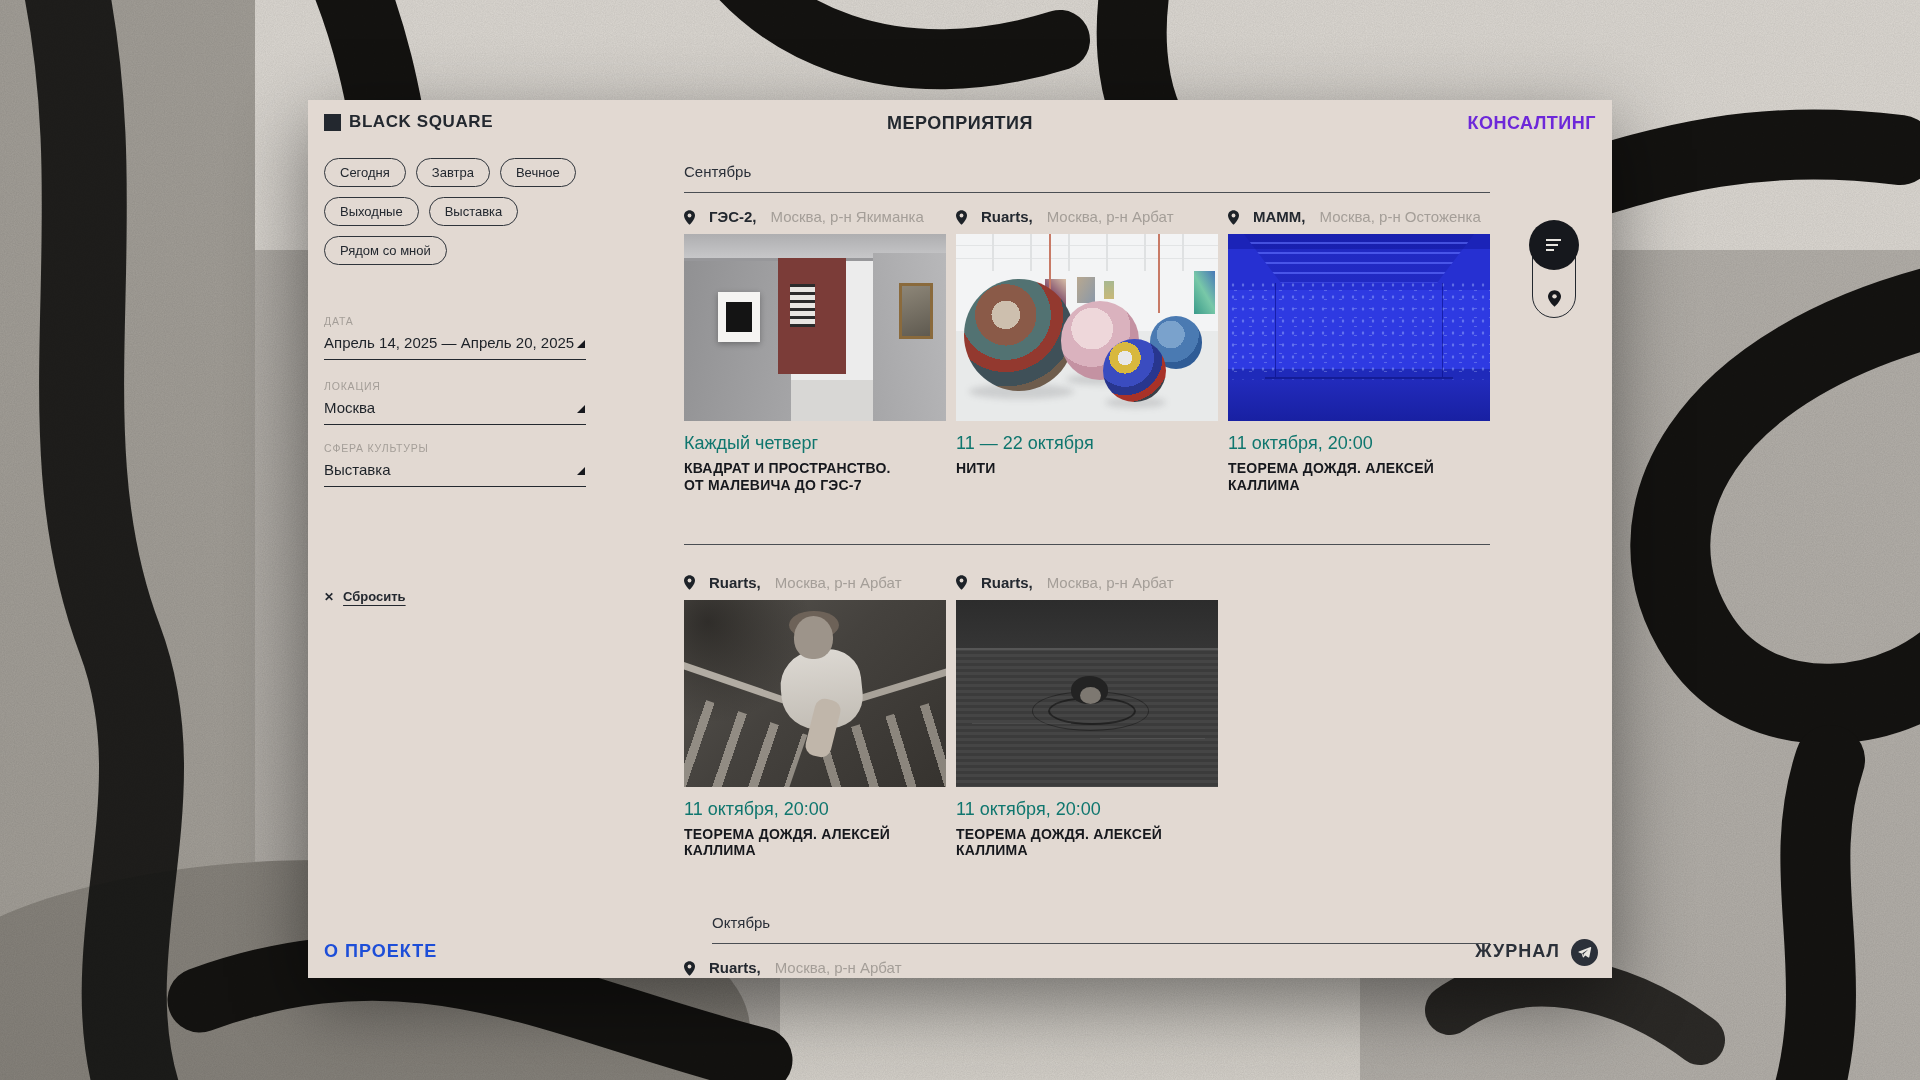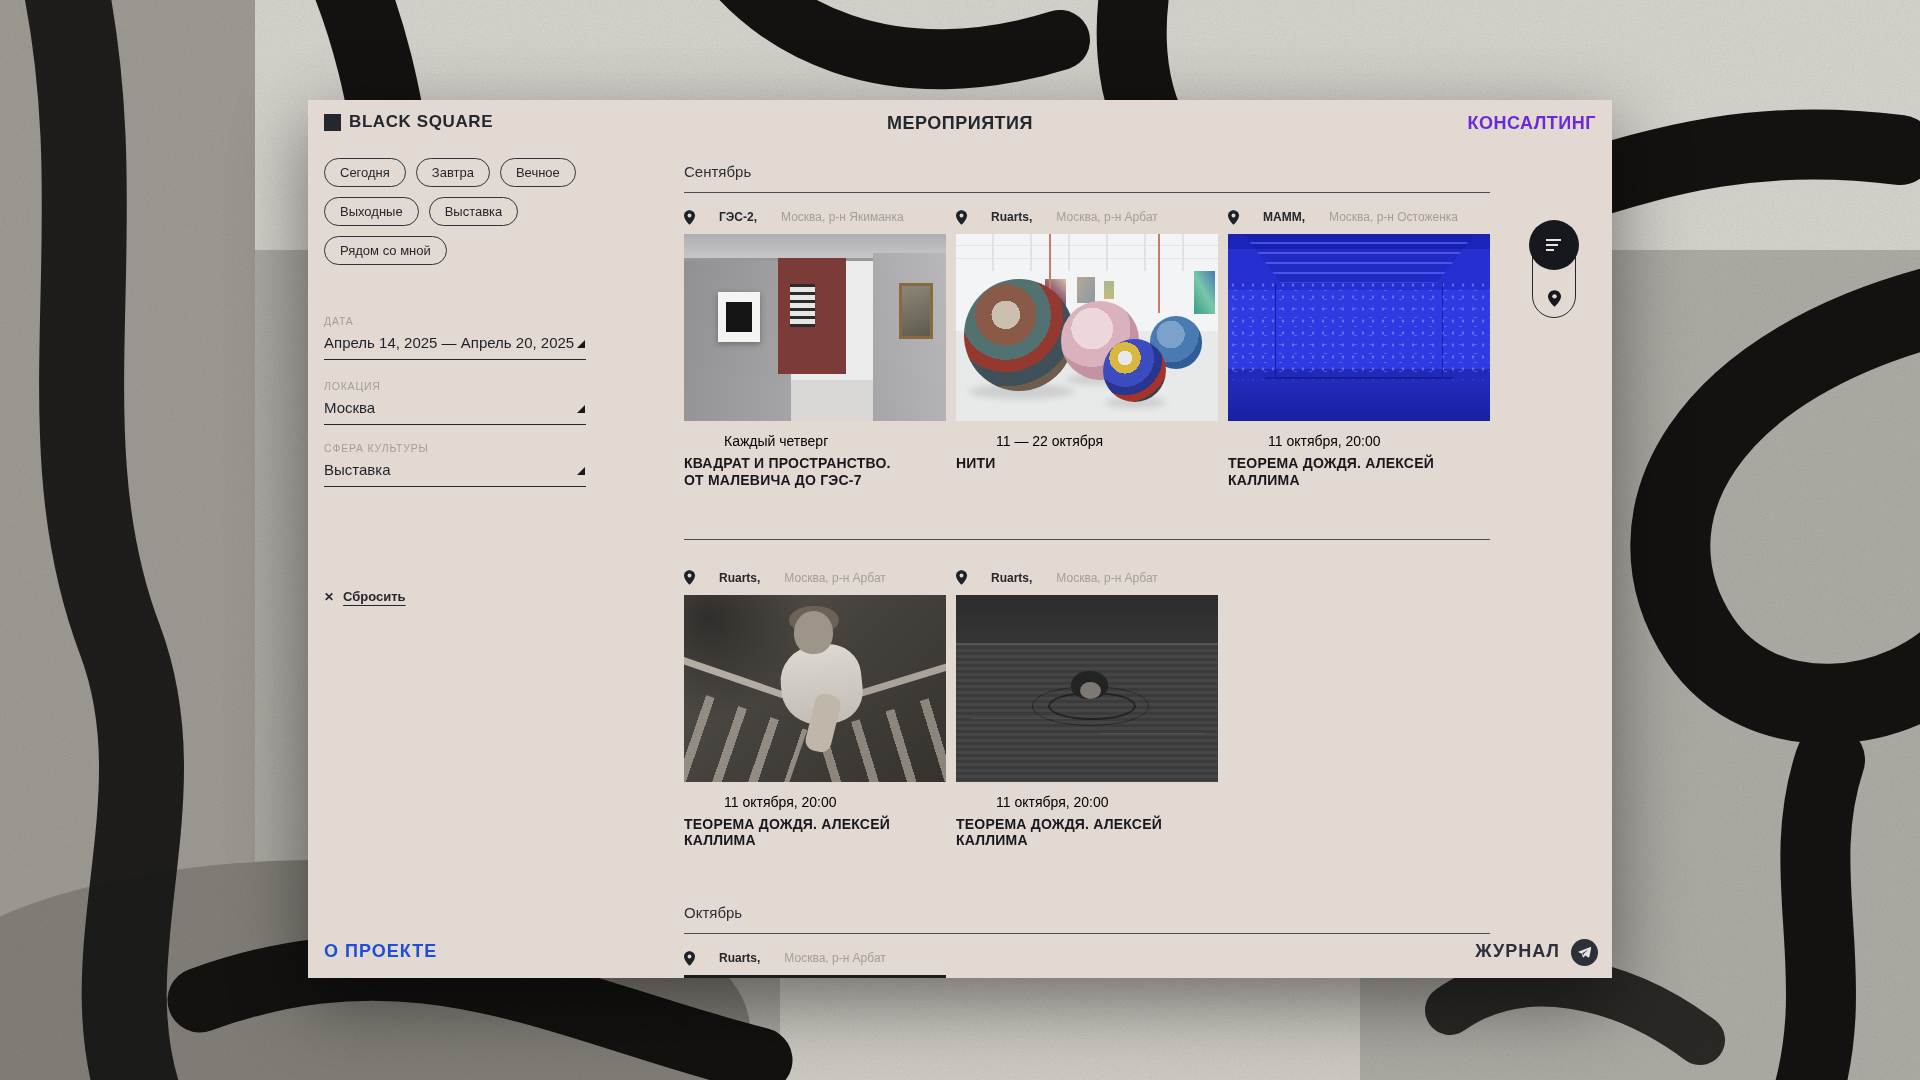--- a/index.html
+++ b/index.html
@@ -45,7 +45,7 @@
   .cards-grid{display:grid;grid-template-columns:repeat(3,262px);gap:10px;}
   .grid-1{margin-top:16px;} .grid-2{margin-top:30px;} .grid-3{margin-top:16px;}
   .card{position:relative;}
-  .card-loc{display:flex;align-items:center;gap:24px;font-size:12px;line-height:16px;}
+  .card-loc{display:flex;align-items:center;gap:14px;font-size:15px;line-height:16px;}
   .venue{font-weight:700;color:#23282f;}
   .area{color:#a49e98;}
   .pin{display:inline-flex;}

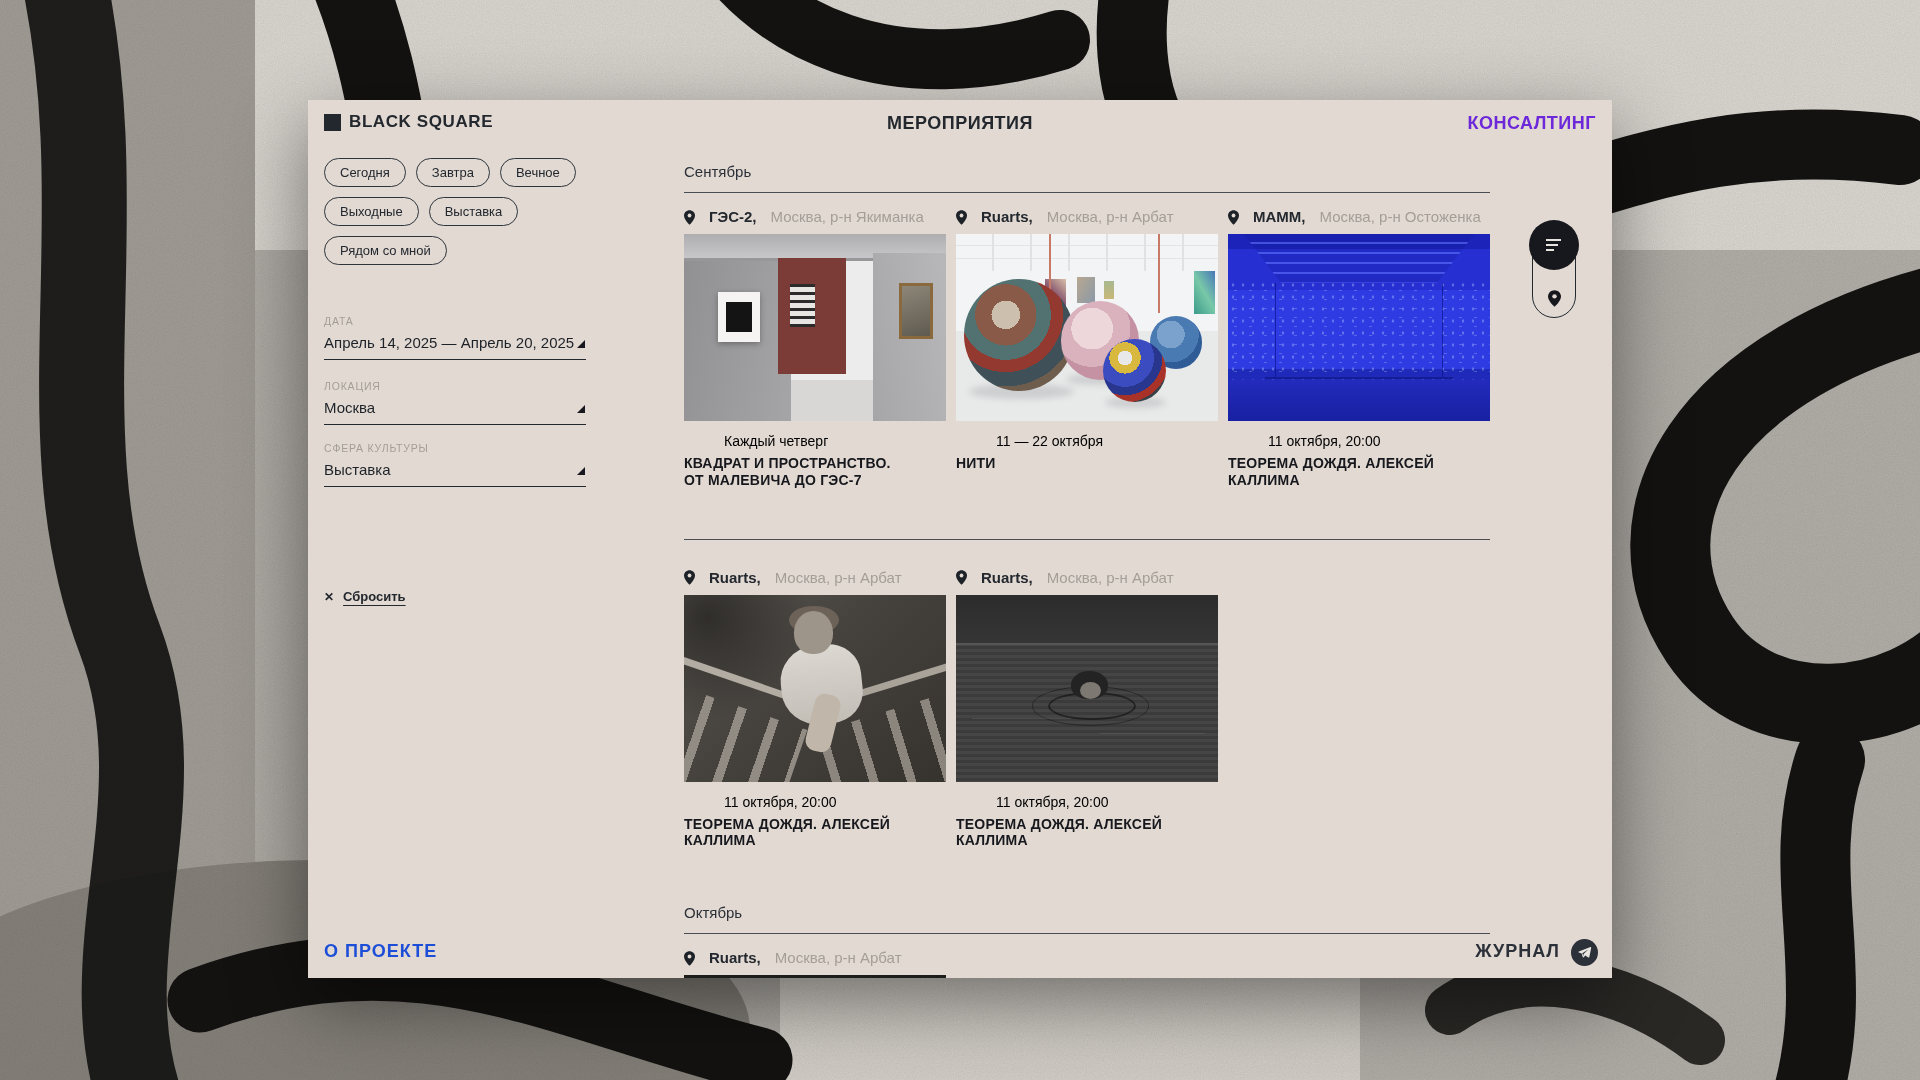--- a/index.html
+++ b/index.html
@@ -50,7 +50,7 @@
   .area{color:#a49e98;}
   .pin{display:inline-flex;}
   .card-img{margin-top:9px;height:187px;position:relative;overflow:hidden;cursor:pointer;}
-  .card-date{margin-top:12px;font-size:14px;color:#000000;margin-left:40px;}
+  .card-date{margin-top:12px;font-size:18px;color:#0f766e;}
   .card-title{margin:6px 0 0 0;font-size:14px;font-weight:700;line-height:1.2;letter-spacing:.2px;color:#16181d;max-width:210px;cursor:pointer;}
   
   .float{position:absolute;left:1221px;top:120px;width:50px;height:98px;z-index:6;}

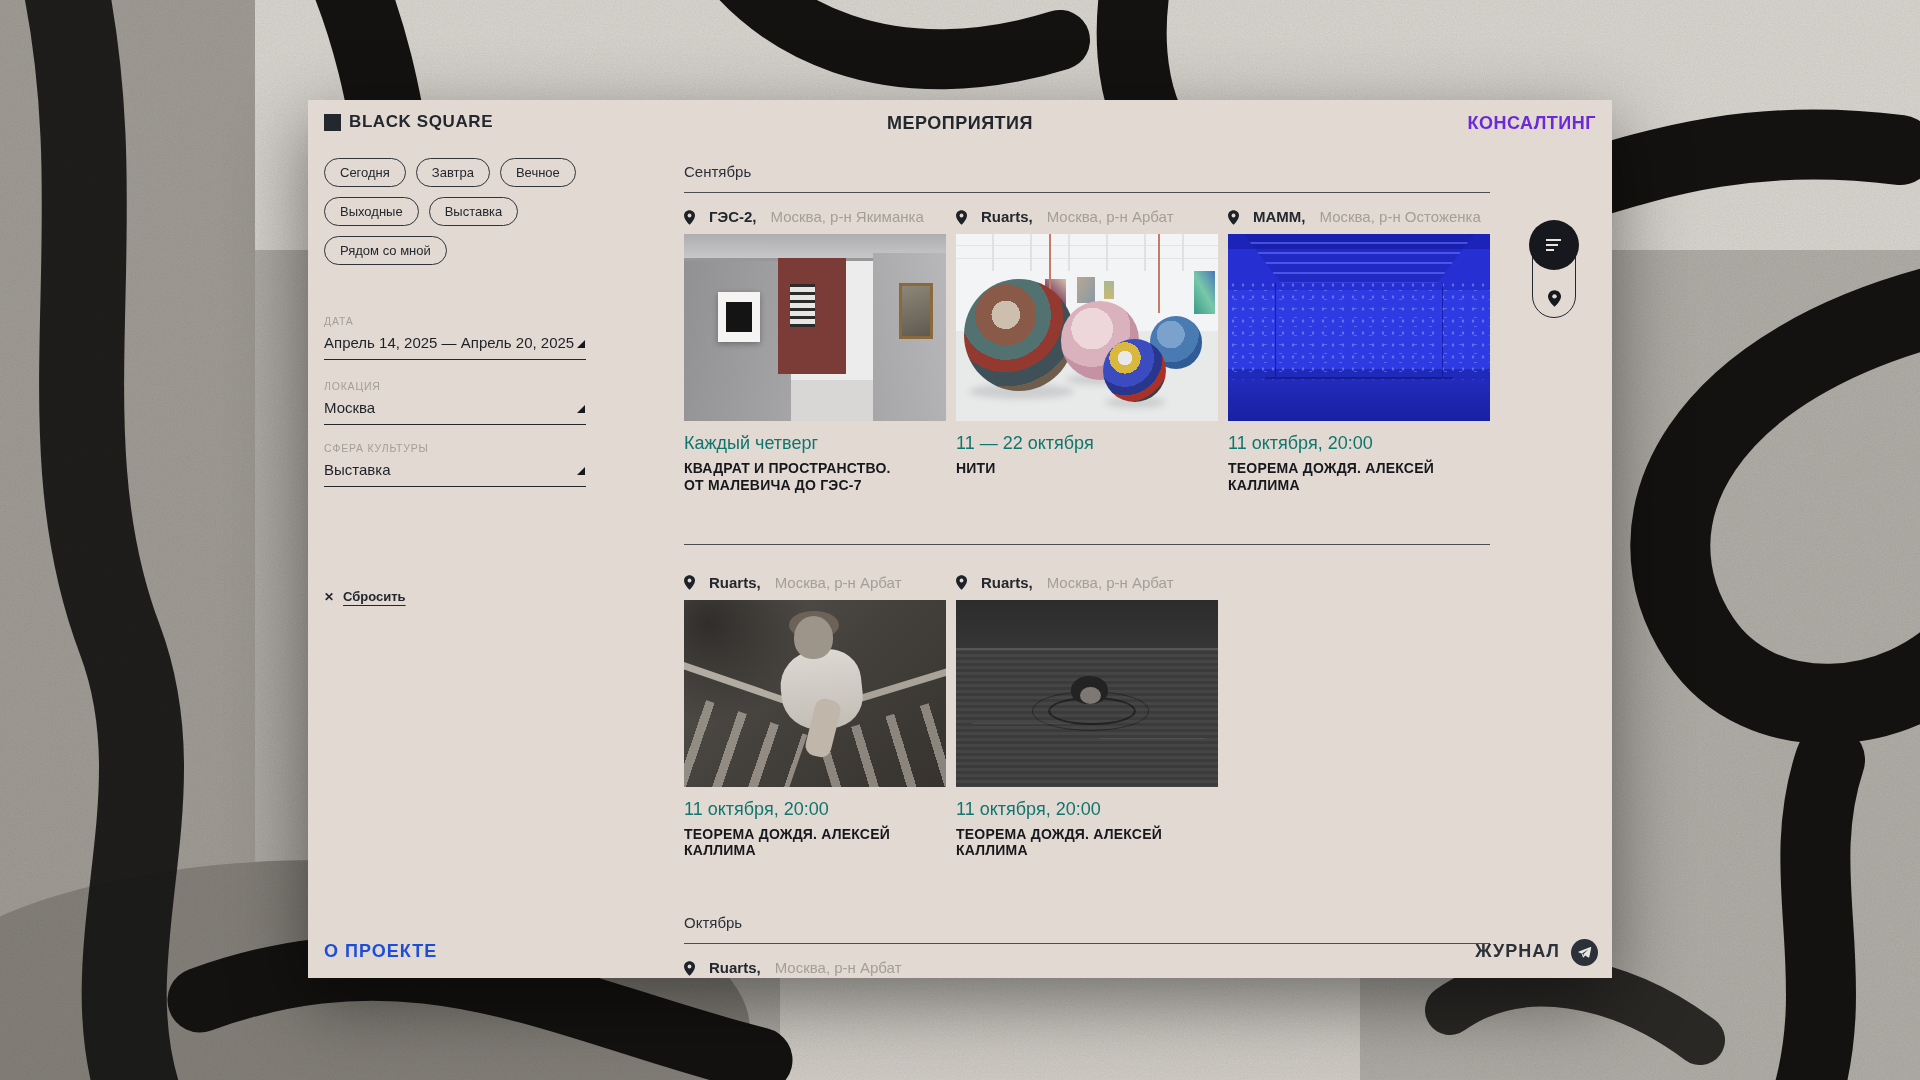--- a/index.html
+++ b/index.html
@@ -40,7 +40,7 @@
   .main{position:absolute;left:376px;top:0;width:806px;}
   .month{font-size:15px;color:#2b3039;padding-bottom:12px;border-bottom:1px solid #4a4e53;}
   .month-1{margin-top:63px;}
-  .month-2{margin-top:55px;}
+  .month-2{margin-top:55px;margin-left:28px;}
   .group-divider{margin-top:50px;border-bottom:1px solid #4a4e53;}
   .cards-grid{display:grid;grid-template-columns:repeat(3,262px);gap:10px;}
   .grid-1{margin-top:16px;} .grid-2{margin-top:30px;} .grid-3{margin-top:16px;}

